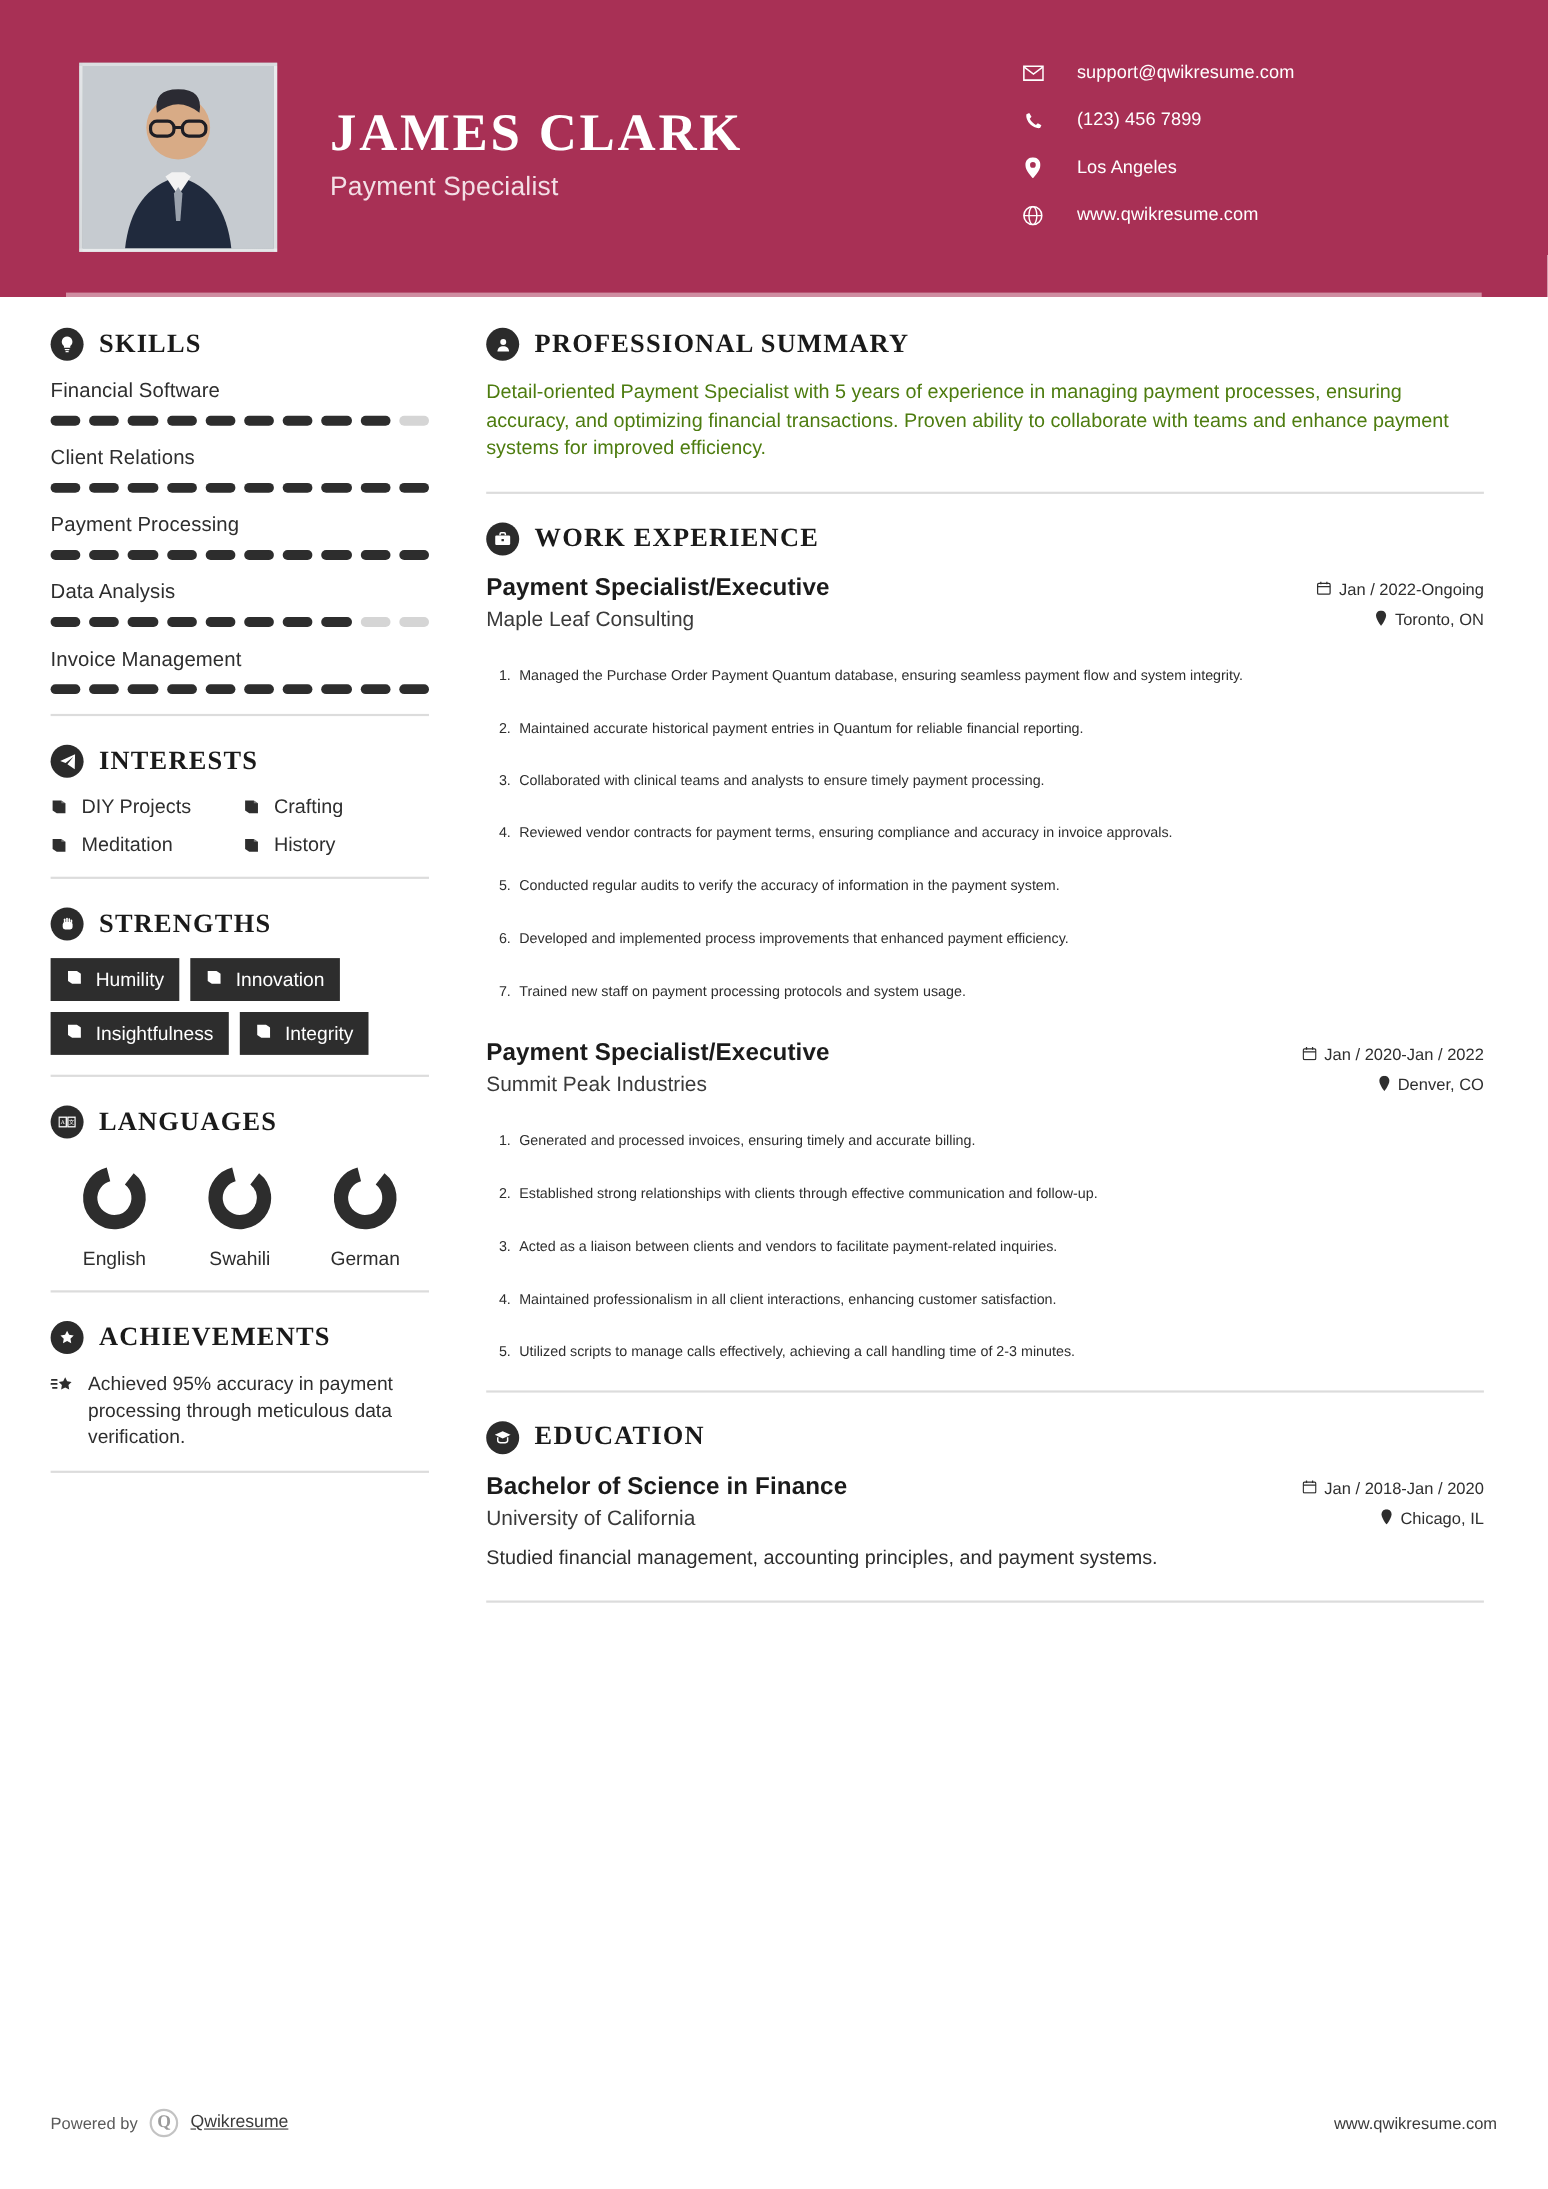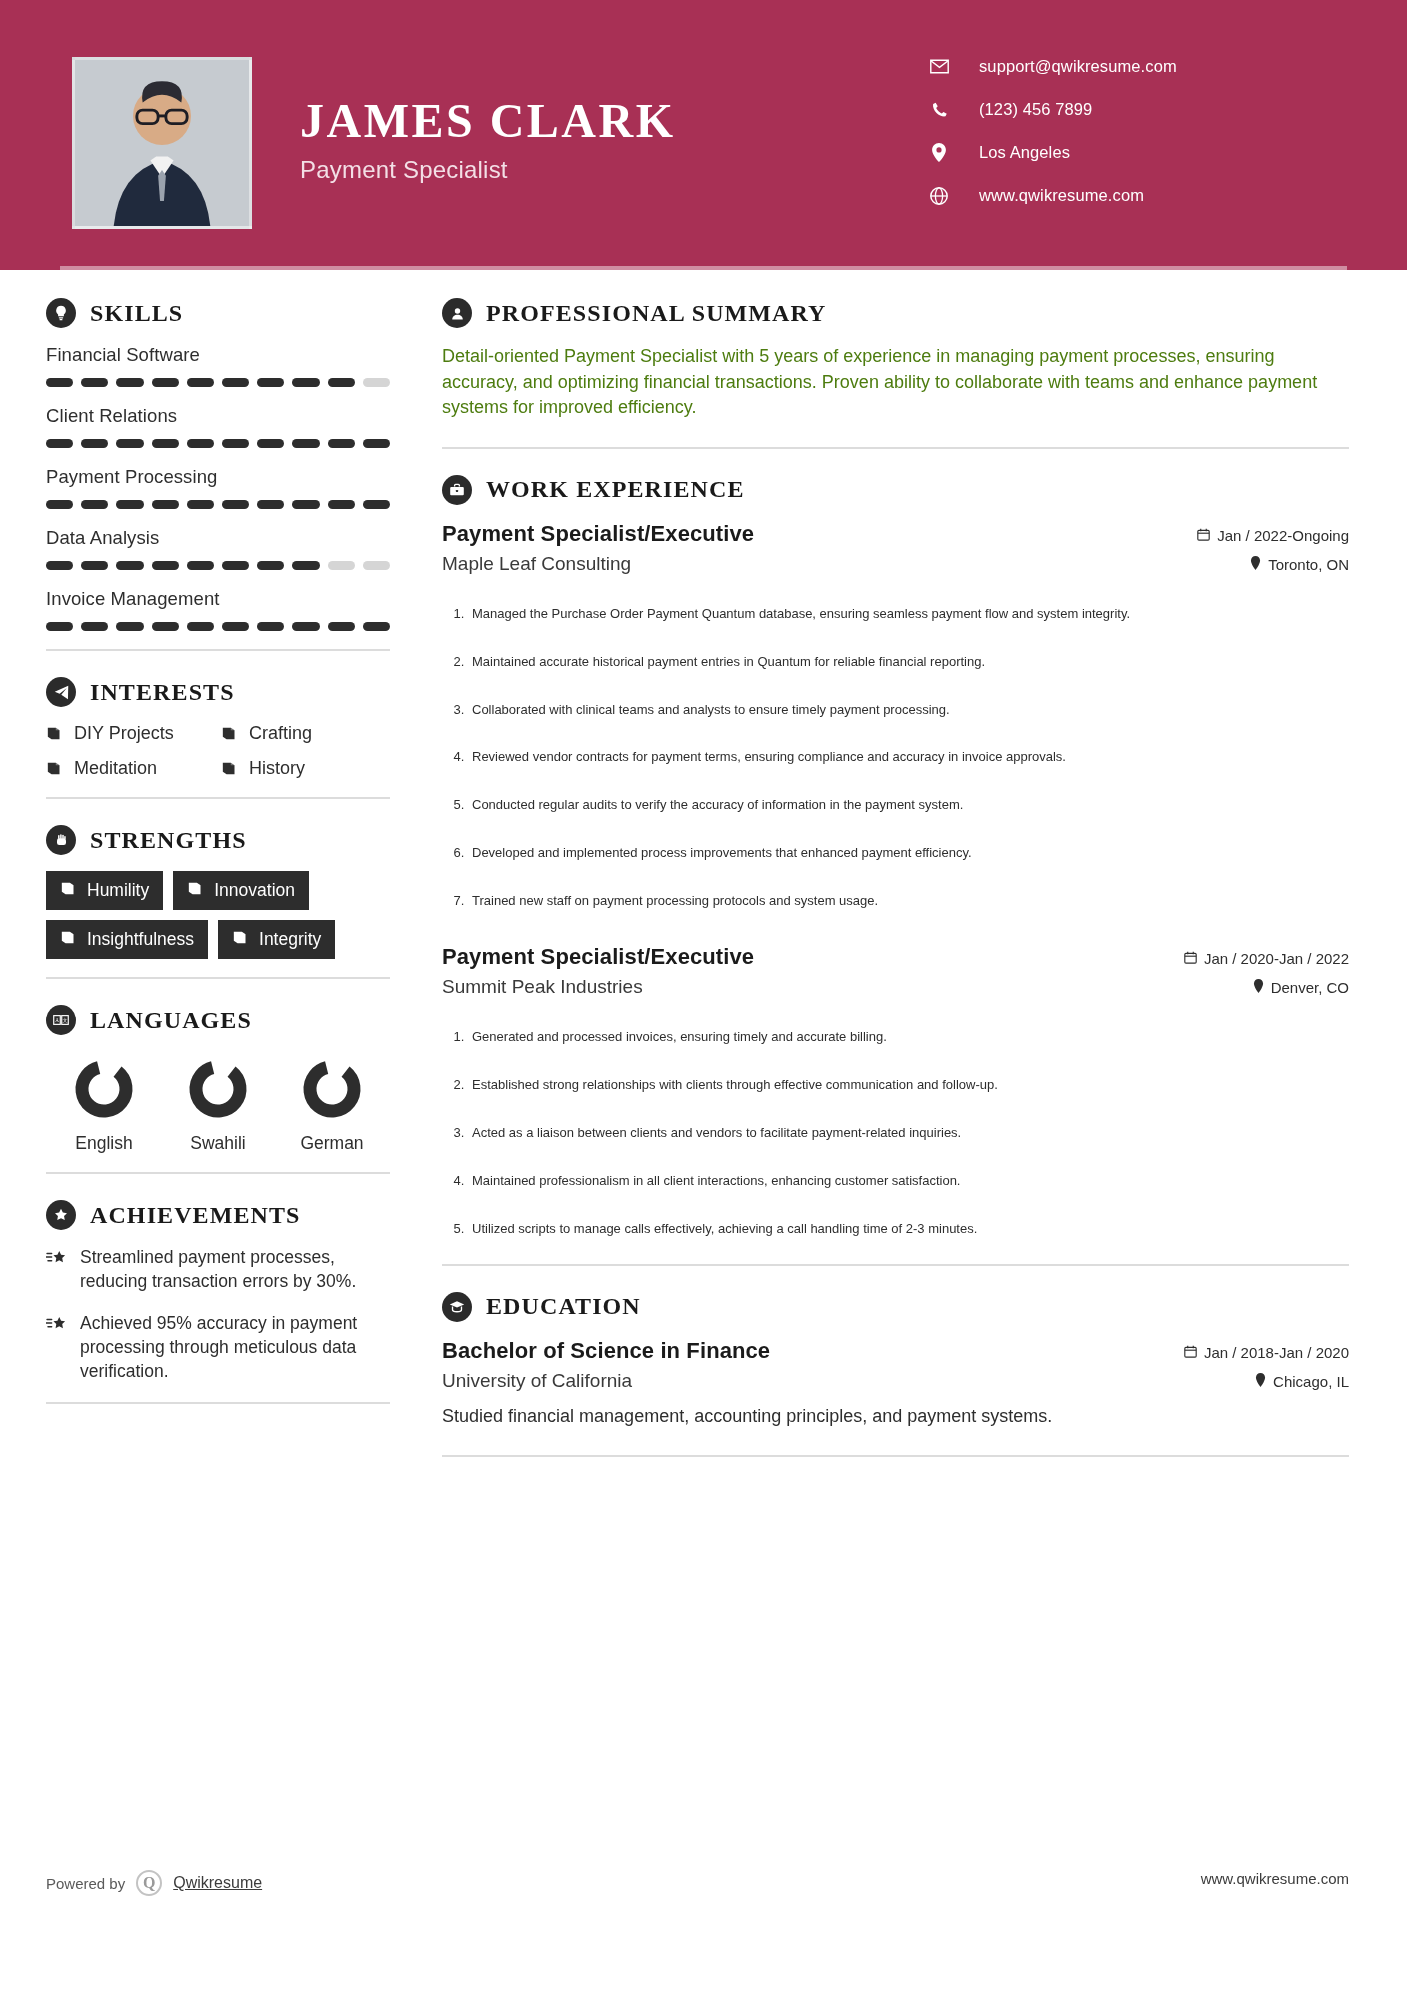--- a/index.html
+++ b/index.html
@@ -464,15 +464,6 @@
                   <line x1="0" y1="9" x2="6" y2="9" stroke="#2d2d2d" stroke-width="1.7" stroke-linecap="round"></line>
                   <line x1="2" y1="13" x2="6" y2="13" stroke="#2d2d2d" stroke-width="1.7" stroke-linecap="round"></line>
                 </svg></span>
-              <div class="ach-text">Streamlined payment processes, reducing transaction errors by 30%.</div>
-            </div>
-            <div class="ach-row">
-              <span class="aico"><svg width="22" height="18" viewBox="0 0 24 20">
-                  <path d="M14.5 2.2l2 4.1 4.5.7-3.2 3.1.8 4.5-4.1-2.1-4.1 2.1.8-4.5L8 7l4.5-.7z" fill="#2d2d2d"></path>
-                  <line x1="1" y1="5" x2="6" y2="5" stroke="#2d2d2d" stroke-width="1.7" stroke-linecap="round"></line>
-                  <line x1="0" y1="9" x2="6" y2="9" stroke="#2d2d2d" stroke-width="1.7" stroke-linecap="round"></line>
-                  <line x1="2" y1="13" x2="6" y2="13" stroke="#2d2d2d" stroke-width="1.7" stroke-linecap="round"></line>
-                </svg></span>
               <div class="ach-text">Achieved 95% accuracy in payment processing through meticulous data verification.</div>
             </div>
           </div>

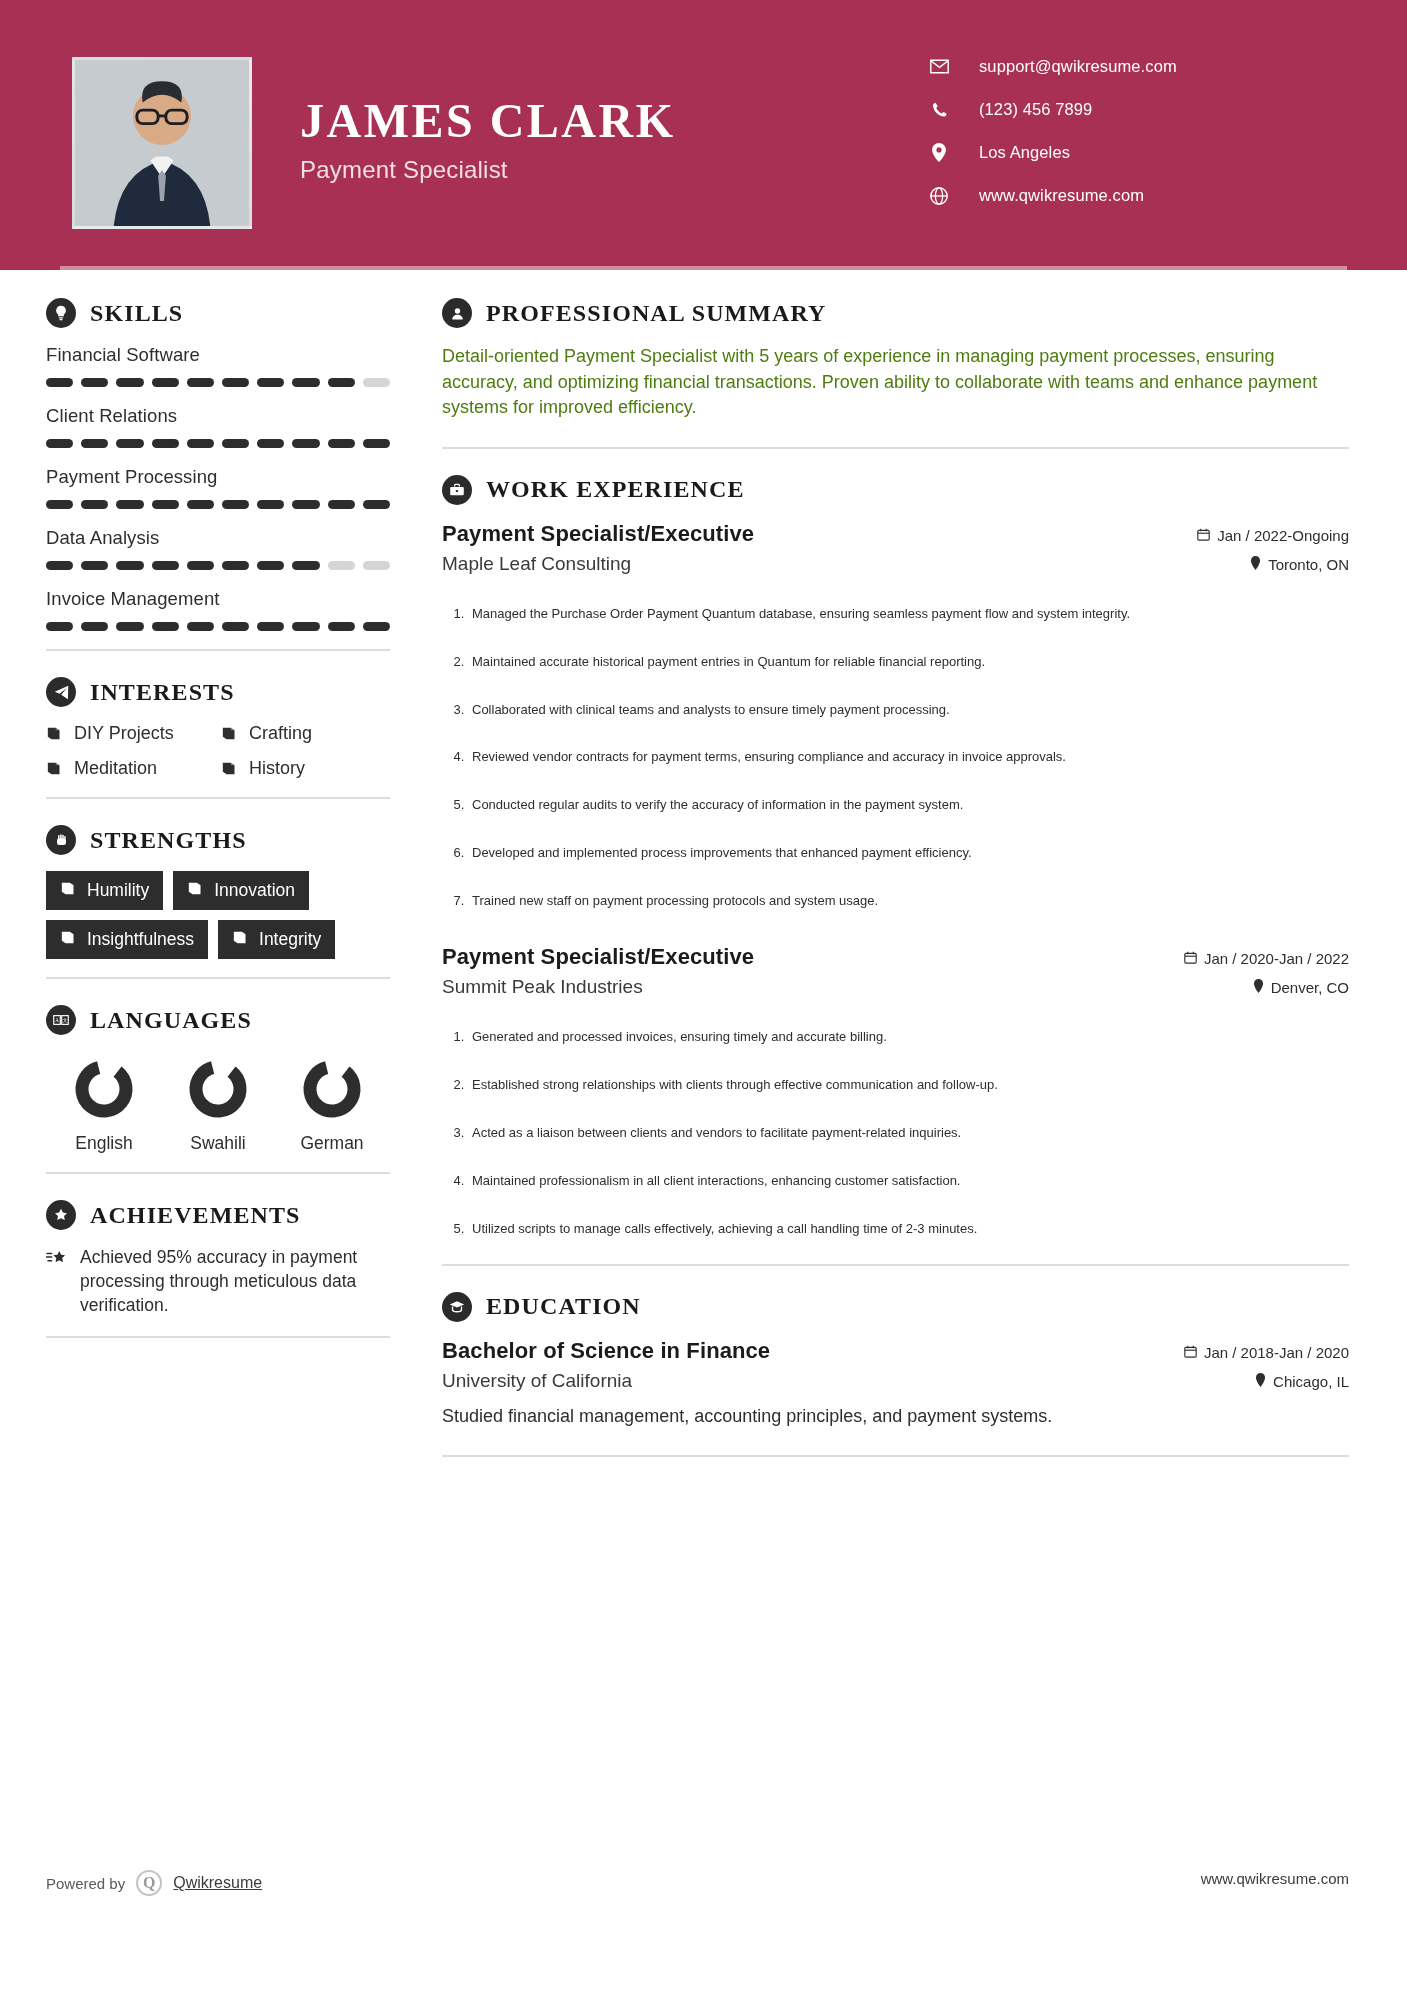--- a/index.html
+++ b/index.html
@@ -146,8 +146,8 @@
   
   .footer {
     position:absolute; left:0; right:0; bottom: 0; height: 120px;
-    display:flex; align-items:flex-start; justify-content: space-between;
-    padding: 0 58px 0 46px;
+    display:flex; align-items:center; justify-content: space-between;
+    padding: 0 46px 0 46px;
   }
   .powered { display:flex; align-items:center; gap:11px; font-size:15px; color:#5a5a5a; }
   .qmark {

